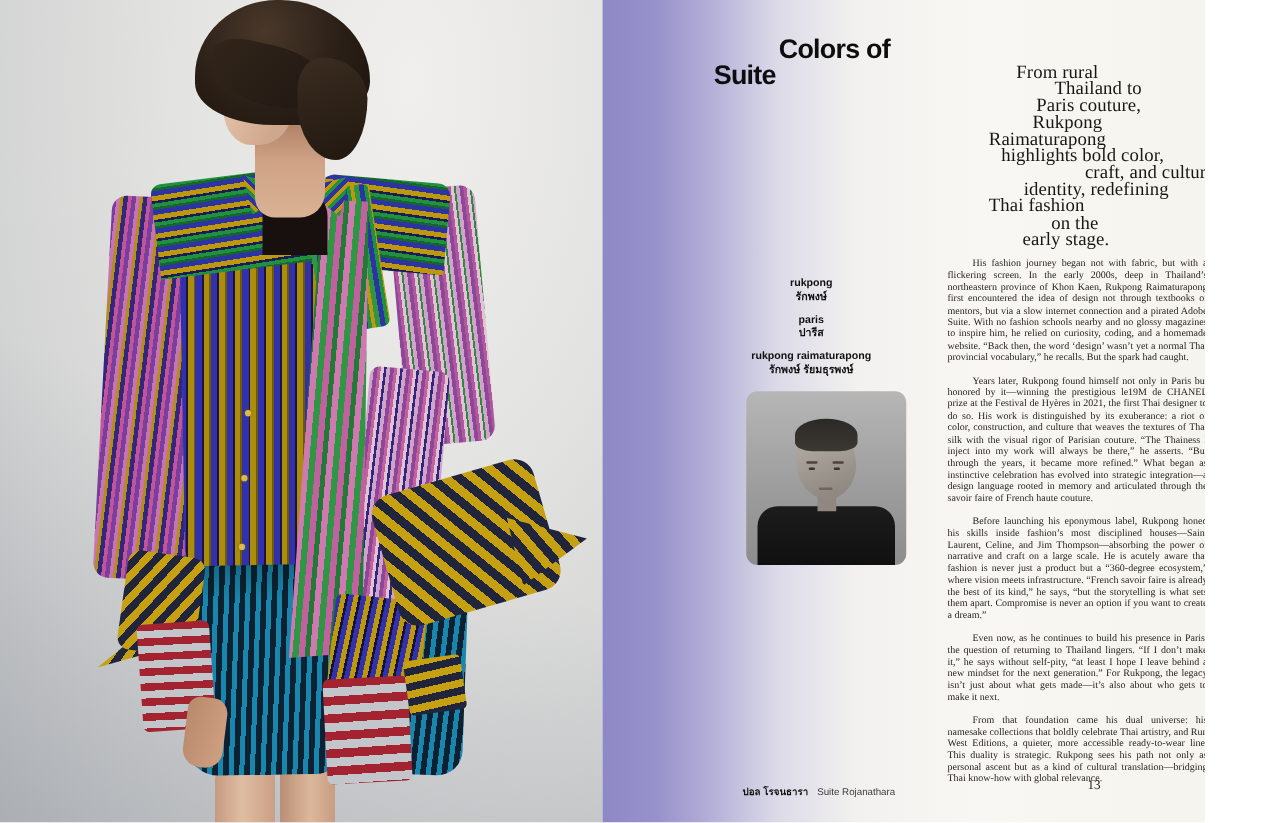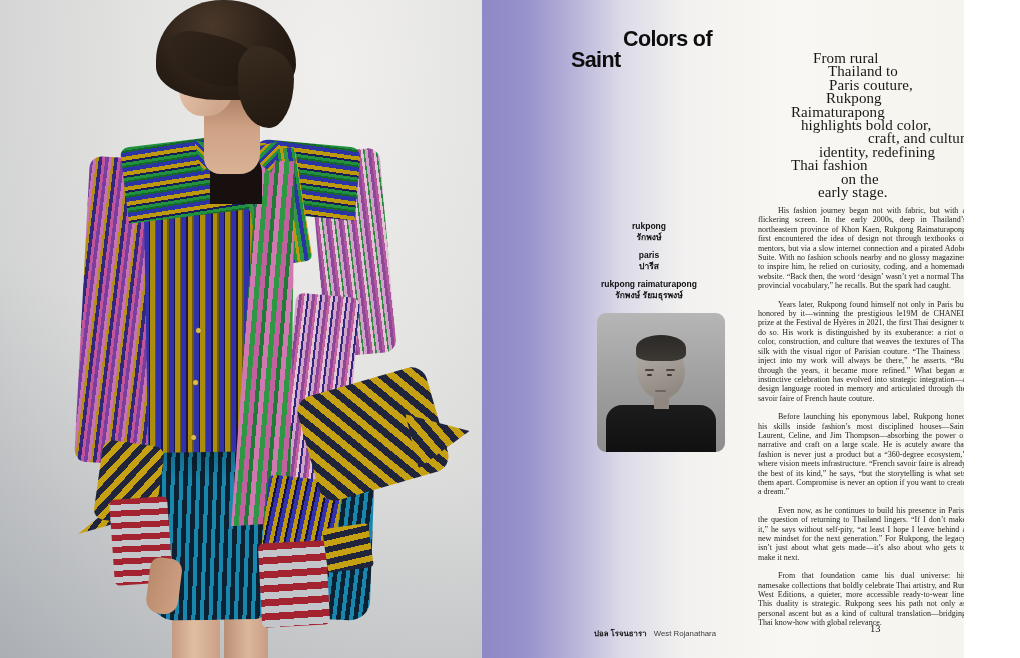--- a/index.html
+++ b/index.html
@@ -179,7 +179,7 @@
 
     <div class="title">
       <div class="t1">Colors of</div>
-      <div class="t2">Saint</div>
+      <div class="t2">Suite</div>
     </div>
 
     <div class="quote">

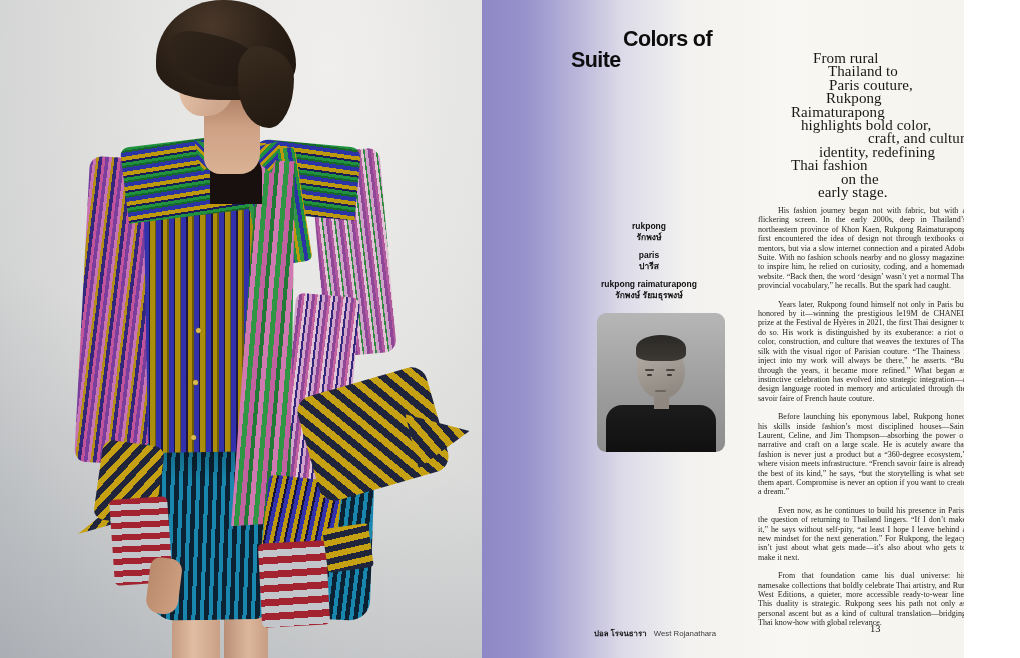--- a/index.html
+++ b/index.html
@@ -119,7 +119,7 @@
 
   .quote { left:299px; top:52px; width:195px; font-family:"Liberation Serif", serif;
     font-size:15px; line-height:13.4px; color:#191715; letter-spacing:.1px; }
-  .q-line:nth-child(1){margin-left:32px;} .q-line:nth-child(2){margin-left:47px;}
+  .q-line:nth-child(1){margin-left:32px;} .q-line:nth-child(2){text-align:center;}
   .q-line:nth-child(3){margin-left:48px;} .q-line:nth-child(4){margin-left:45px;}
   .q-line:nth-child(5){margin-left:10px;} .q-line:nth-child(6){margin-left:20px;}
   .q-line:nth-child(7){margin-left:16px;text-align:right;} .q-line:nth-child(8){margin-left:38px;}

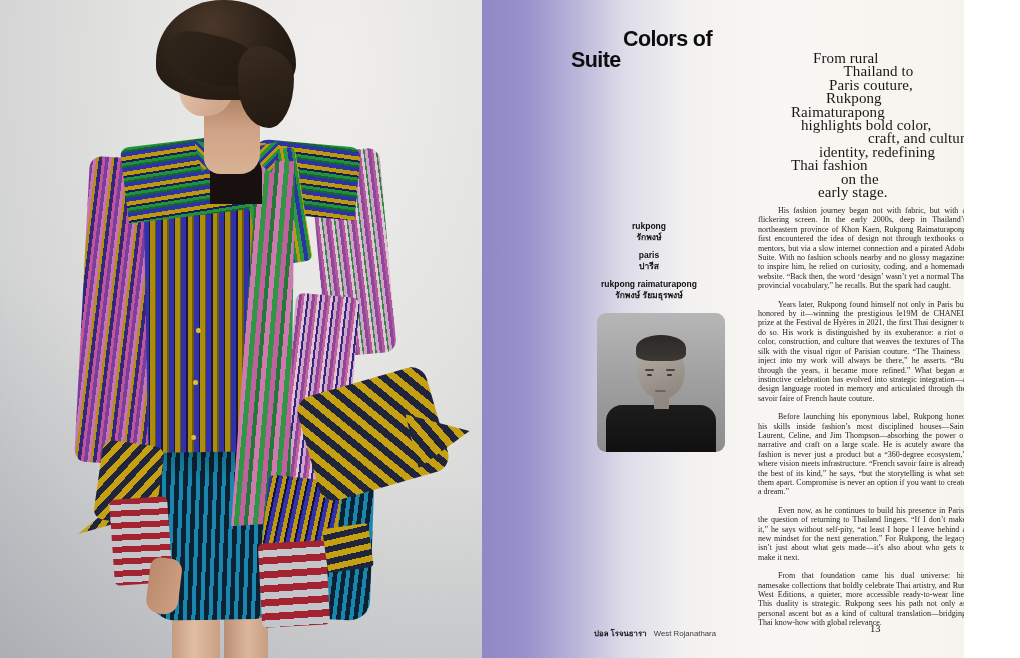--- a/index.html
+++ b/index.html
@@ -233,7 +233,7 @@
 
     <div class="credit">
       <span class="th">ปอล โรจนธารา</span>
-      <span class="en">West Rojanathara</span>
+      <span class="en">Suite Rojanathara</span>
     </div>
     <div class="pagenum">13</div>
 

